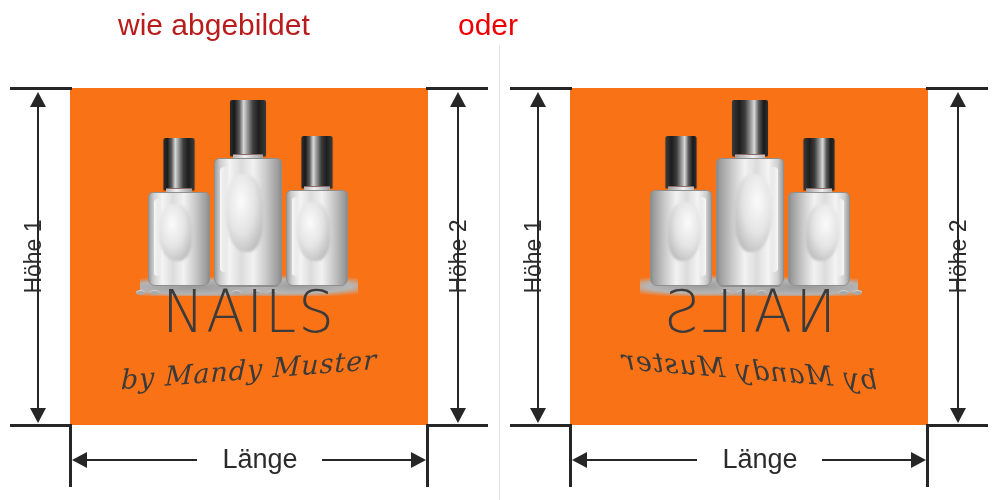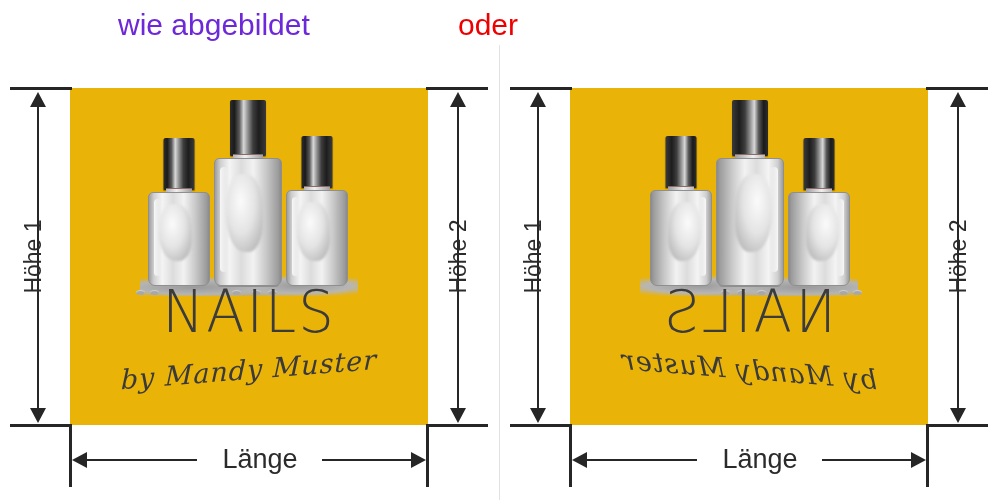--- a/index.html
+++ b/index.html
@@ -29,7 +29,7 @@
     font-size: 30px;
     font-weight: 400;
     letter-spacing: 0px;
-    color: #6d28d9;
+    color: #b91c1c;
     white-space: nowrap;
     line-height: 1;
   }

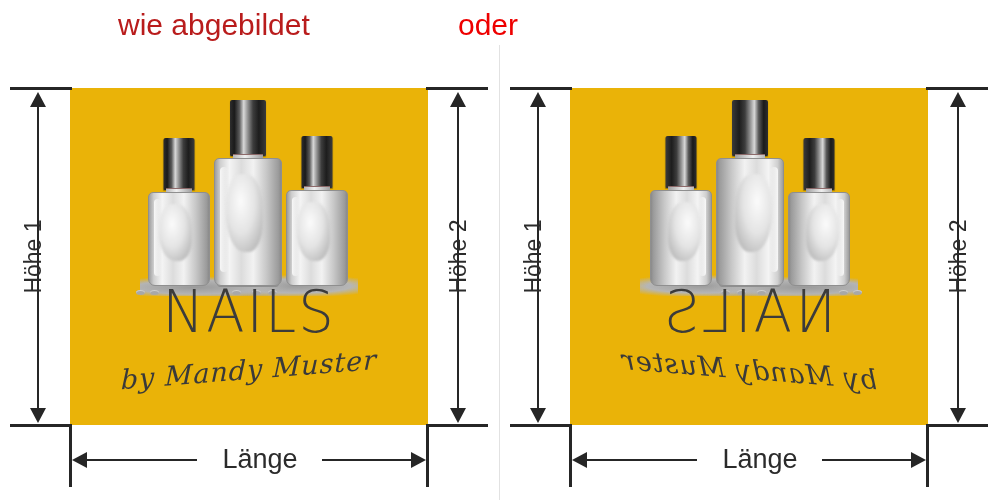--- a/index.html
+++ b/index.html
@@ -48,7 +48,7 @@
   
   .art-box {
     position: absolute;
-    background: #eab308;
+    background: #f97316;
     overflow: hidden;
   }
   .art-inner {

